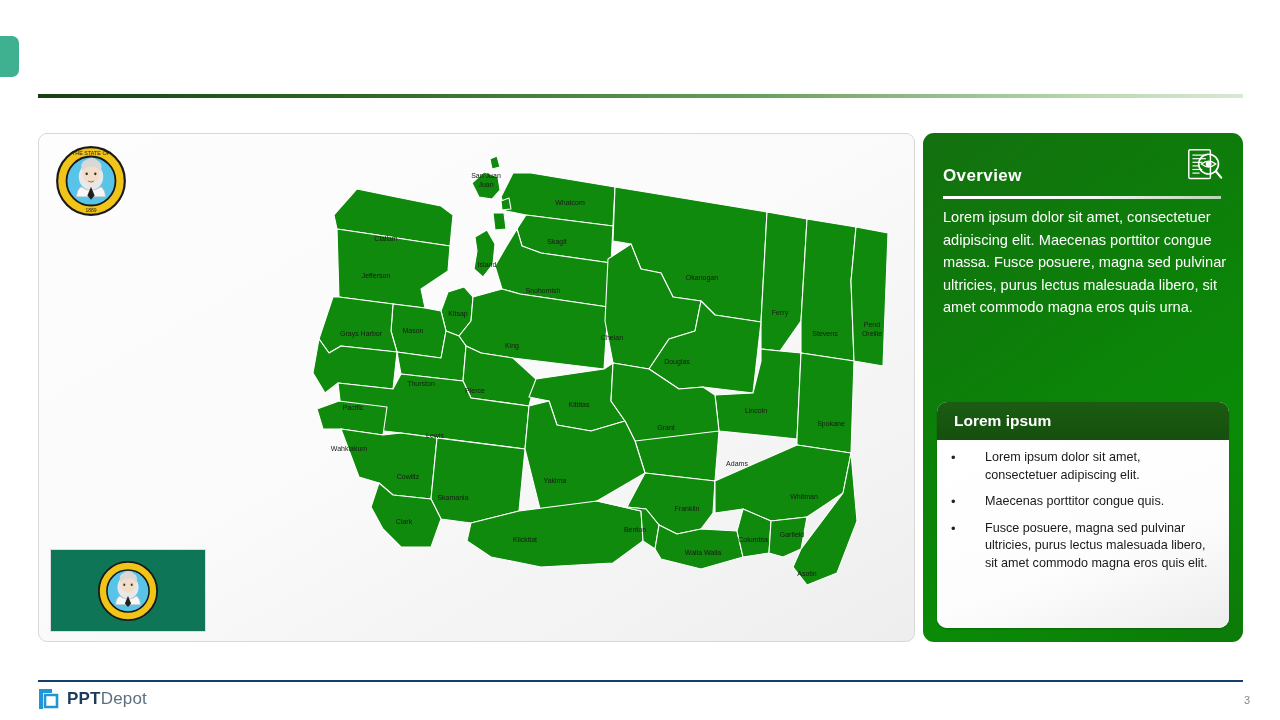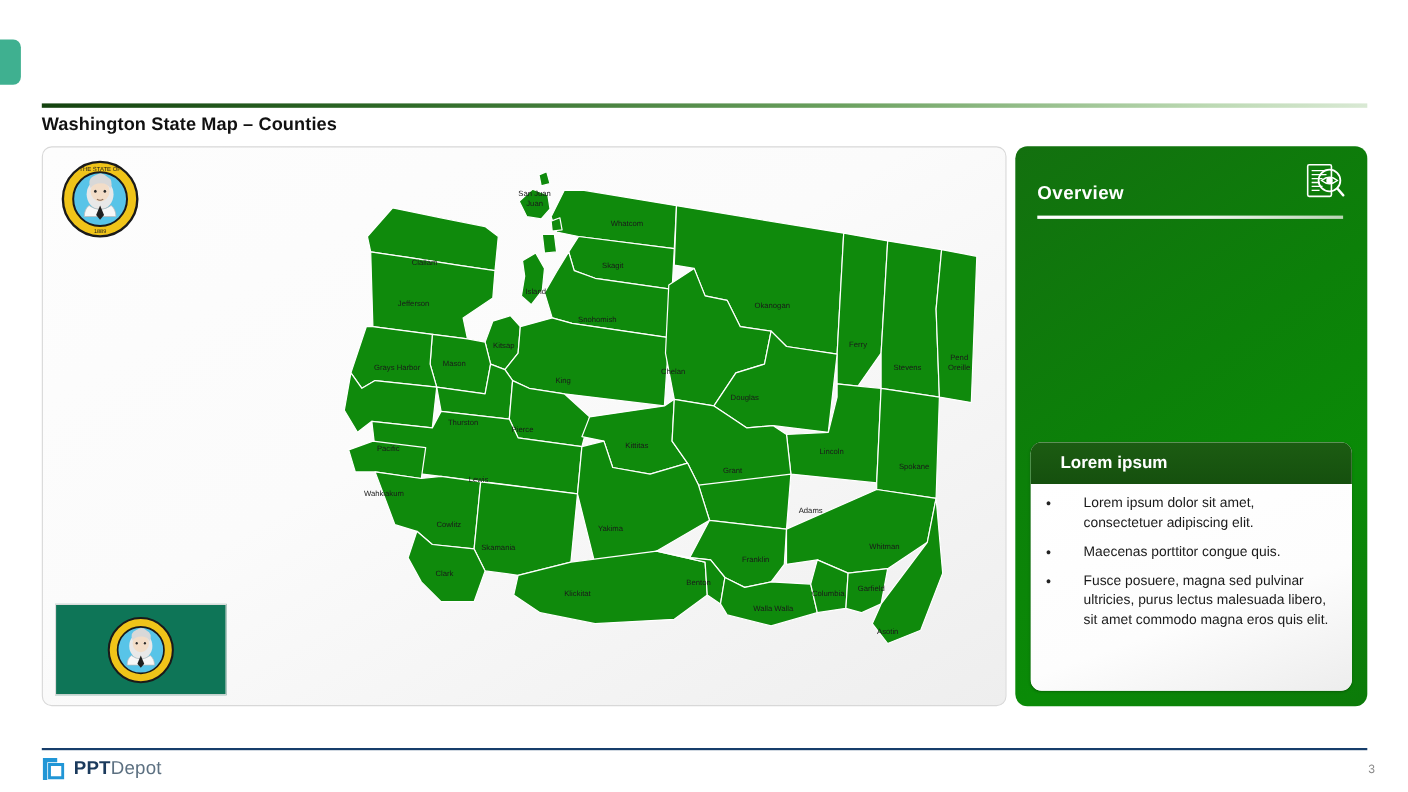--- a/index.html
+++ b/index.html
@@ -119,7 +119,6 @@
   <div class="corner-tab"></div>
 
   <div class="header-rule"></div>
-  <div class="page-title">Washington State Map – Counties</div>
 
   <div class="map-panel">
     <div class="map-wrap">

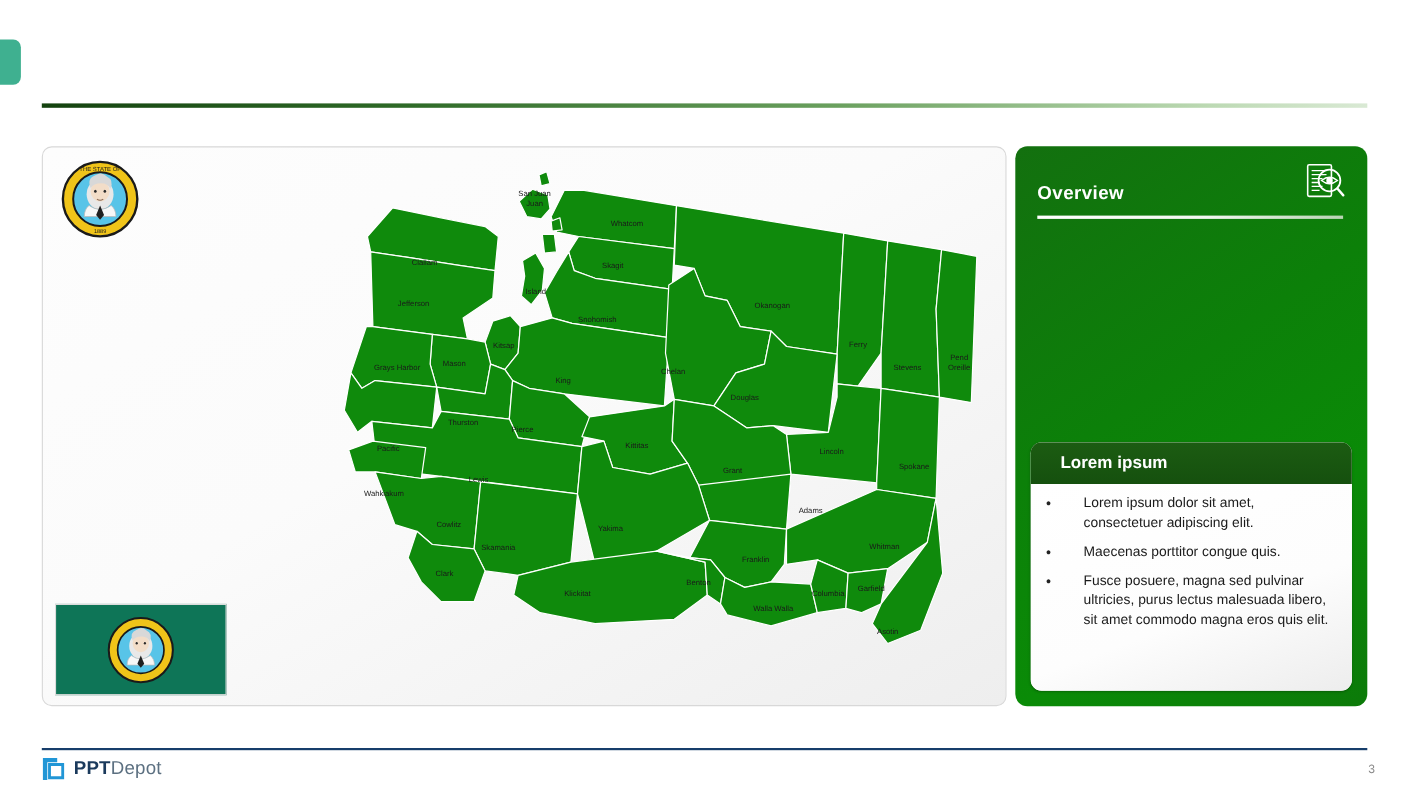--- a/index.html
+++ b/index.html
@@ -306,6 +306,7 @@
     </svg>
 
     <div class="ov-rule"></div>
+    <div class="ov-body">Lorem ipsum dolor sit amet, consectetuer adipiscing elit. Maecenas porttitor congue massa. Fusce posuere, magna sed pulvinar ultricies, purus lectus malesuada libero, sit amet commodo magna eros quis urna.</div>
 
     <div class="card">
       <div class="card-head">

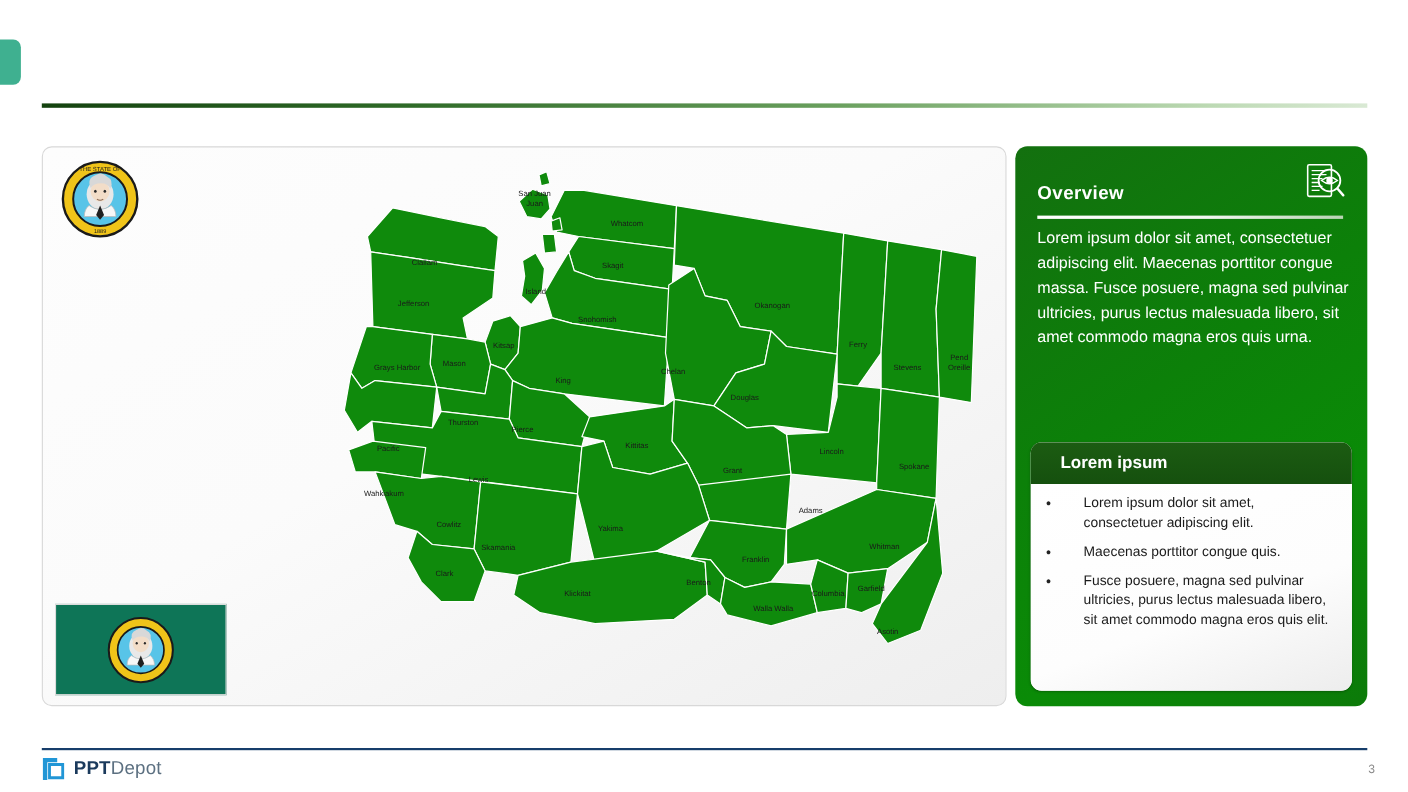--- a/index.html
+++ b/index.html
@@ -84,7 +84,7 @@
   .card-head {
     height: 38px;
     background: linear-gradient(to bottom, #1c5c12 0%, #15500e 100%);
-    display: flex; align-items: center; padding-left: 27px;
+    display: flex; align-items: center; padding-left: 17px;
   }
   .card-head-text { font-size: 15.5px; font-weight: bold; color: #fff; }
   .card-body {

